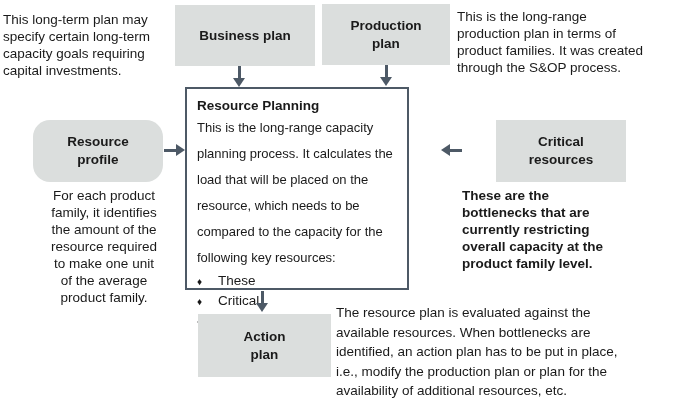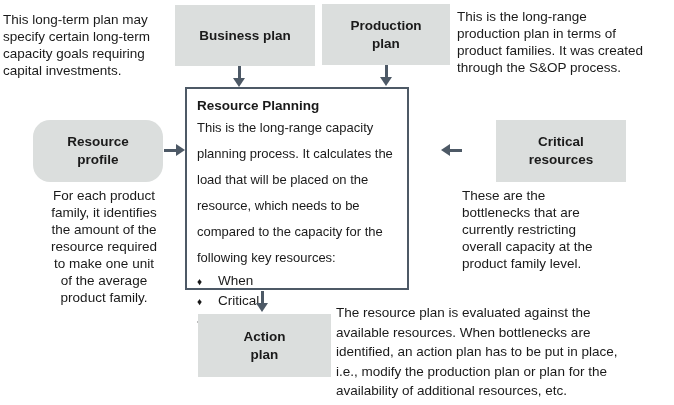--- a/index.html
+++ b/index.html
@@ -171,7 +171,7 @@
 of the average
 product family.</p>
 
-  <p class="note" style="left:462px; top:187px; width:180px;">These are the
+  <p class="note" style="left:462px; top:187px; width:180px;font-weight:bold;">These are the
 bottlenecks that are
 currently restricting
 overall capacity at the

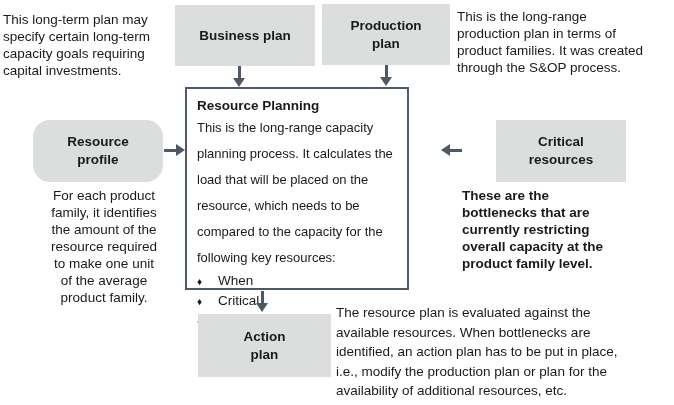--- a/index.html
+++ b/index.html
@@ -150,7 +150,7 @@
     <ul class="bullet-list">
       <li class="bullet-item">
         <span class="bullet-glyph">♦</span>
-        <span>When</span>
+        <span>These</span>
       </li>
       <li class="bullet-item">
         <span class="bullet-glyph">♦</span>

